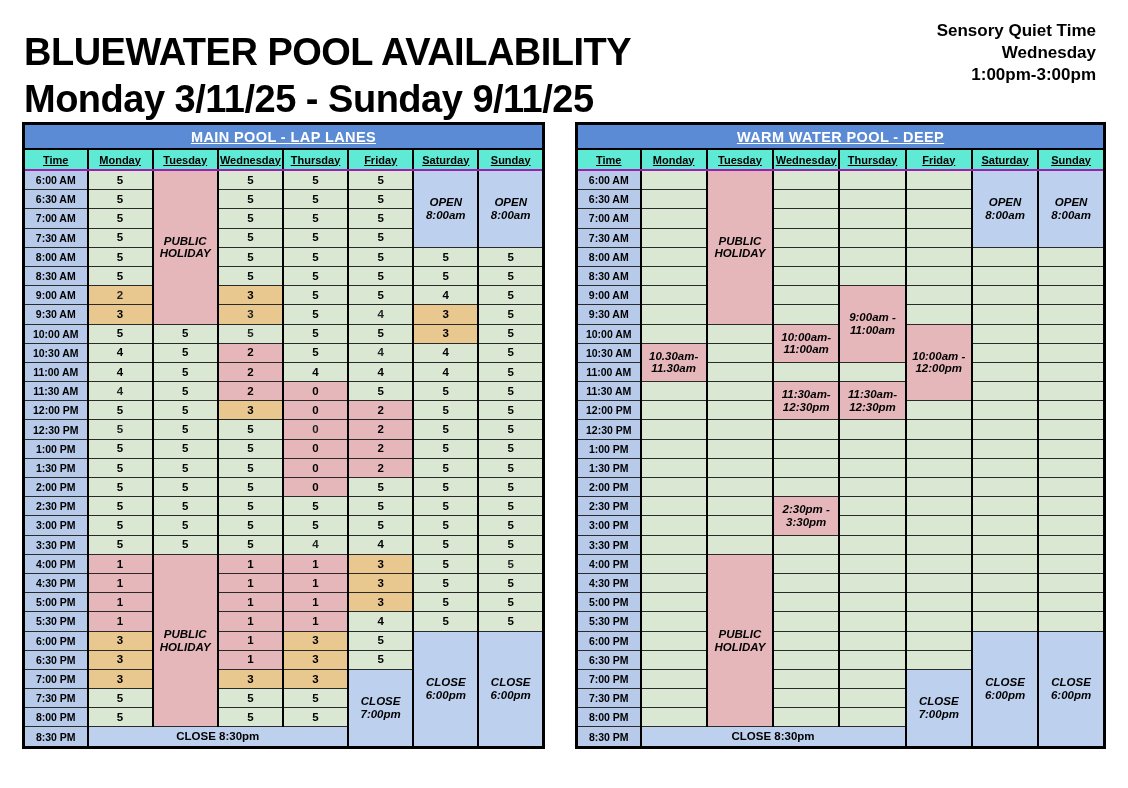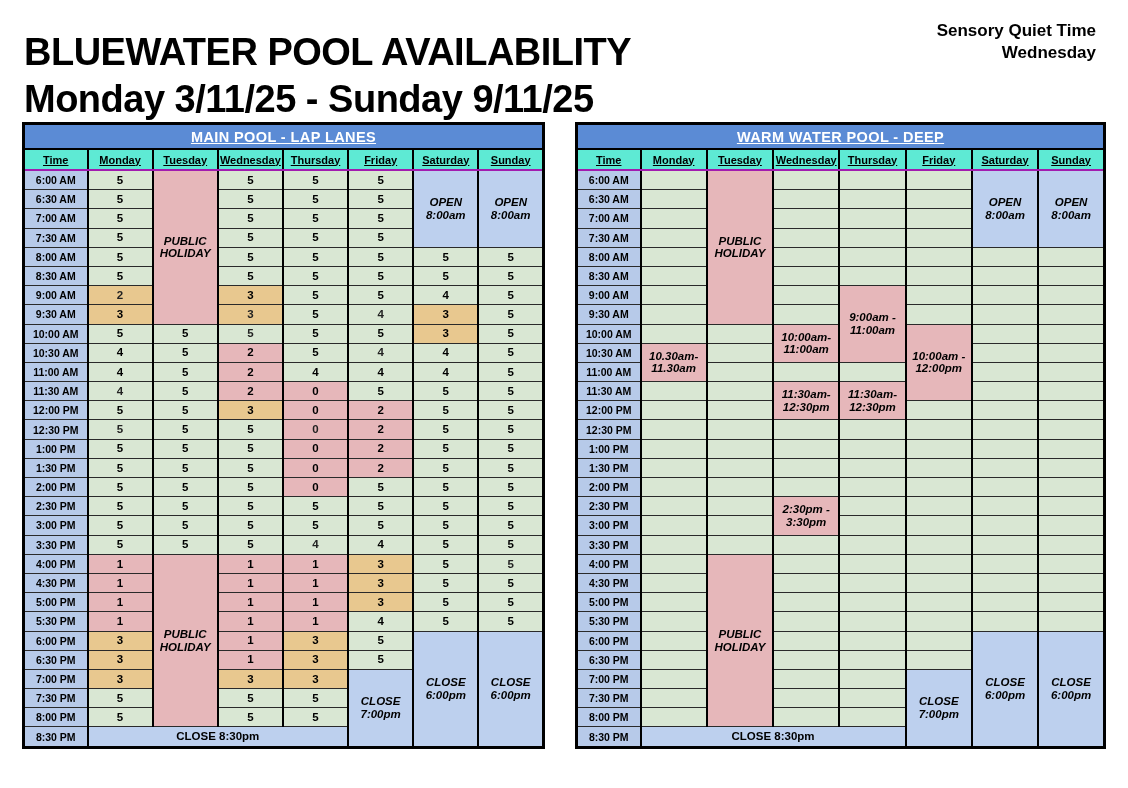--- a/index.html
+++ b/index.html
@@ -47,6 +47,7 @@
   <div class="sensory-note">
     <div>Sensory Quiet Time</div>
     <div>Wednesday</div>
+    <div>1:00pm-3:00pm</div>
   </div>
 
   <div class="tables-wrap">

